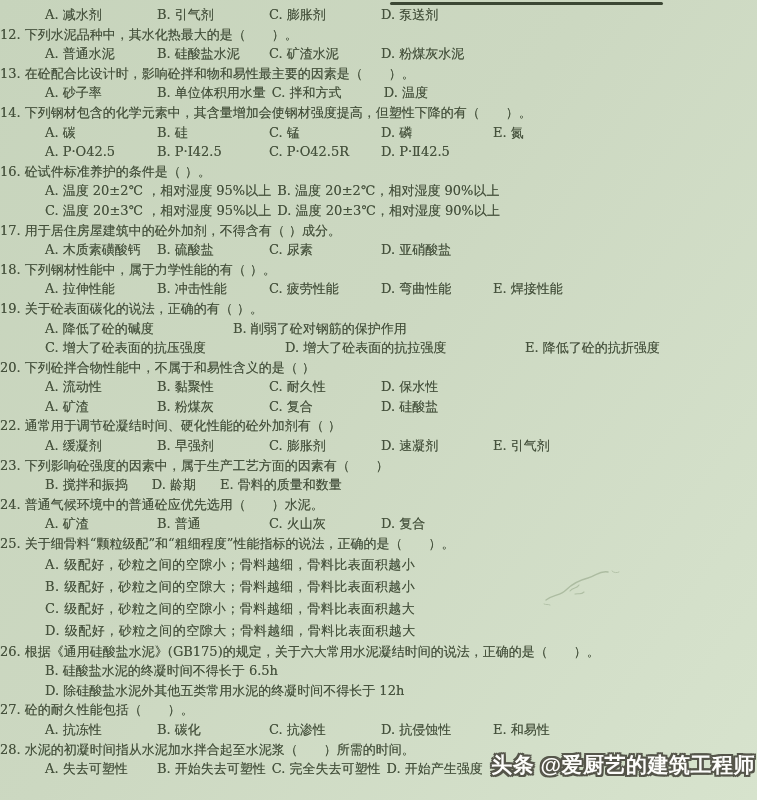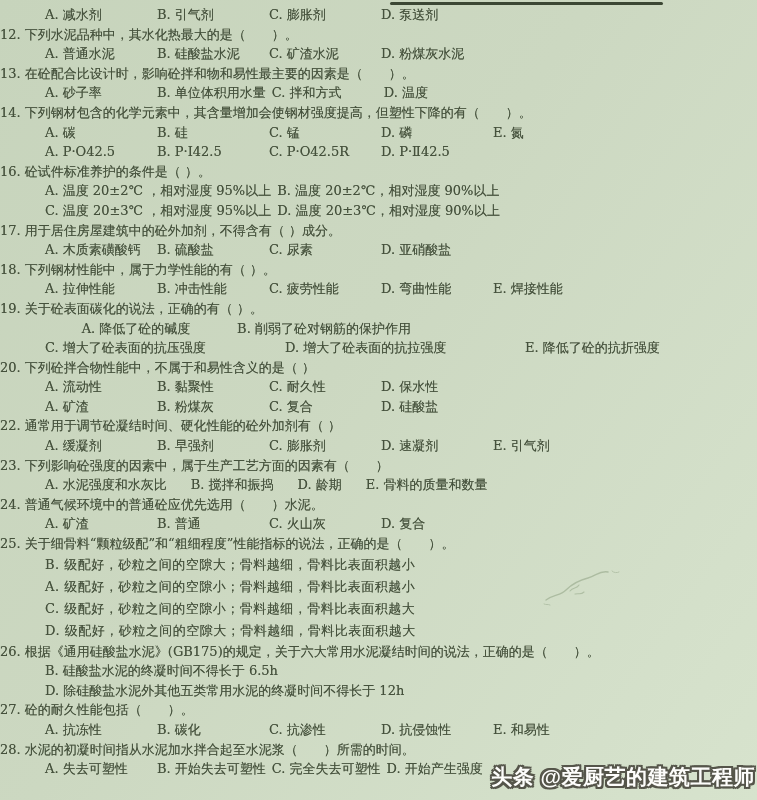--- a/index.html
+++ b/index.html
@@ -21,7 +21,7 @@
   .opts,.optsm,.optsw,.optst,.optlong{padding-left:45px;display:flex;}
   .seg{white-space:nowrap;padding-right:6px;box-sizing:border-box;}
   .opts>.seg{min-width:112px;}
-  .optsm>.seg{min-width:188px;text-align:center;}
+  .optsm>.seg{min-width:188px;}
   .optsw>.seg{min-width:240px;}
   .optst>.seg{margin-right:18px;}
   .optlong{height:22px;line-height:22px;letter-spacing:.5px;}

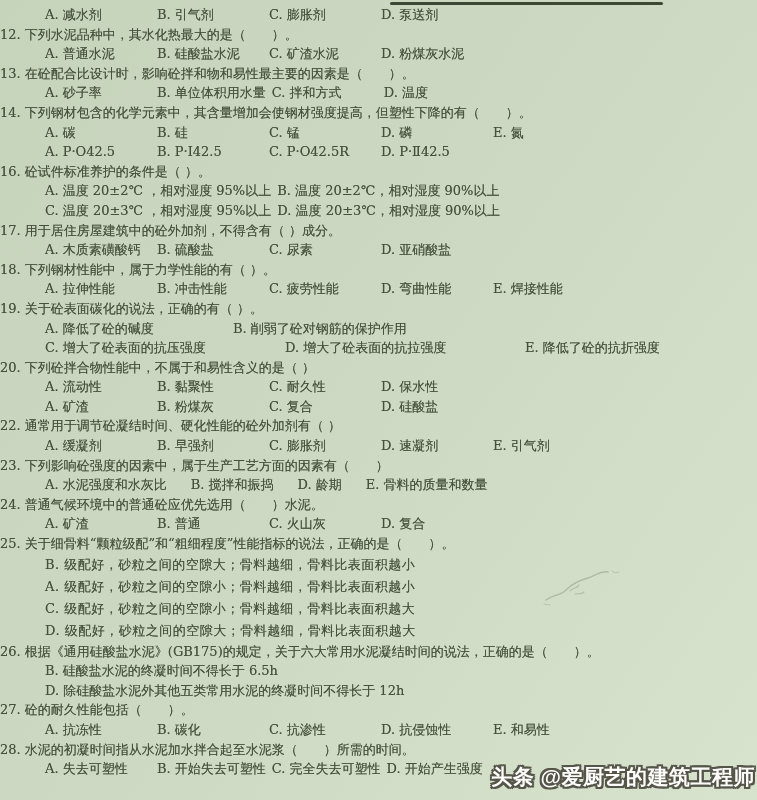--- a/index.html
+++ b/index.html
@@ -142,7 +142,6 @@
     </div>
     <div class="line q"><span class="seg">23.  下列影响砼强度的因素中，属于生产工艺方面的因素有（　　）</span></div>
     <div class="line optst">
-      <span class="seg">A. 水泥强度和水灰比</span>
       <span class="seg">B. 搅拌和振捣</span>
       <span class="seg">D. 龄期</span>
       <span class="seg">E. 骨料的质量和数量</span>

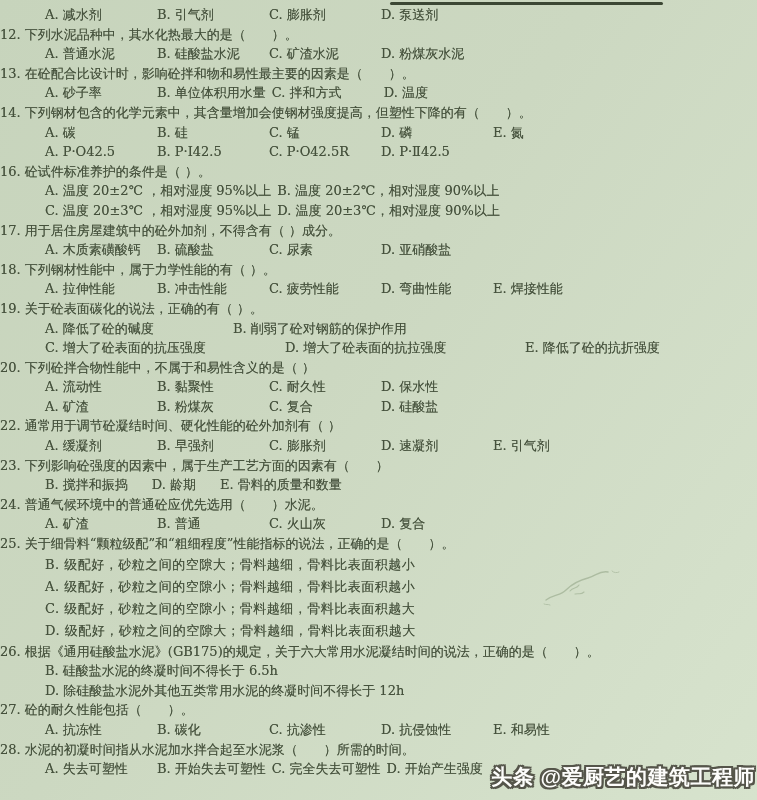--- a/index.html
+++ b/index.html
@@ -155,10 +155,10 @@
     </div>
     <div class="line q"><span class="seg">25. 关于细骨料“颗粒级配”和“粗细程度”性能指标的说法，正确的是（　　）。</span></div>
     <div class="line optlong">
-      <span class="seg">B. 级配好，砂粒之间的空隙大；骨料越细，骨料比表面积越小</span>
+      <span class="seg">A. 级配好，砂粒之间的空隙小；骨料越细，骨料比表面积越小</span>
     </div>
     <div class="line optlong">
-      <span class="seg">A. 级配好，砂粒之间的空隙小；骨料越细，骨料比表面积越小</span>
+      <span class="seg">B. 级配好，砂粒之间的空隙大；骨料越细，骨料比表面积越小</span>
     </div>
     <div class="line optlong">
       <span class="seg">C.  级配好，砂粒之间的空隙小；骨料越细，骨料比表面积越大</span>

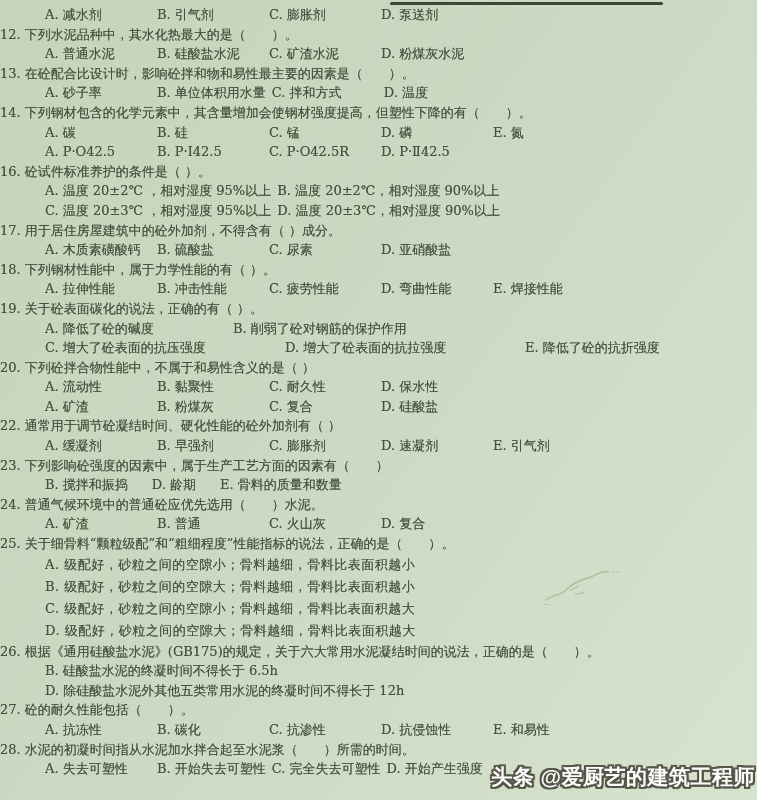--- a/index.html
+++ b/index.html
@@ -35,7 +35,6 @@
                 -2px 2px 0 #55554a, 2px 2px 0 #55554a,
                 -2px 0 0 #55554a, 2px 0 0 #55554a,
                  0 -2px 0 #55554a, 0 2px 0 #55554a;
-    margin-top:12px;
   }
   .scribble{position:absolute;left:540px;top:566px;z-index:0;opacity:.55;}
 </style>

